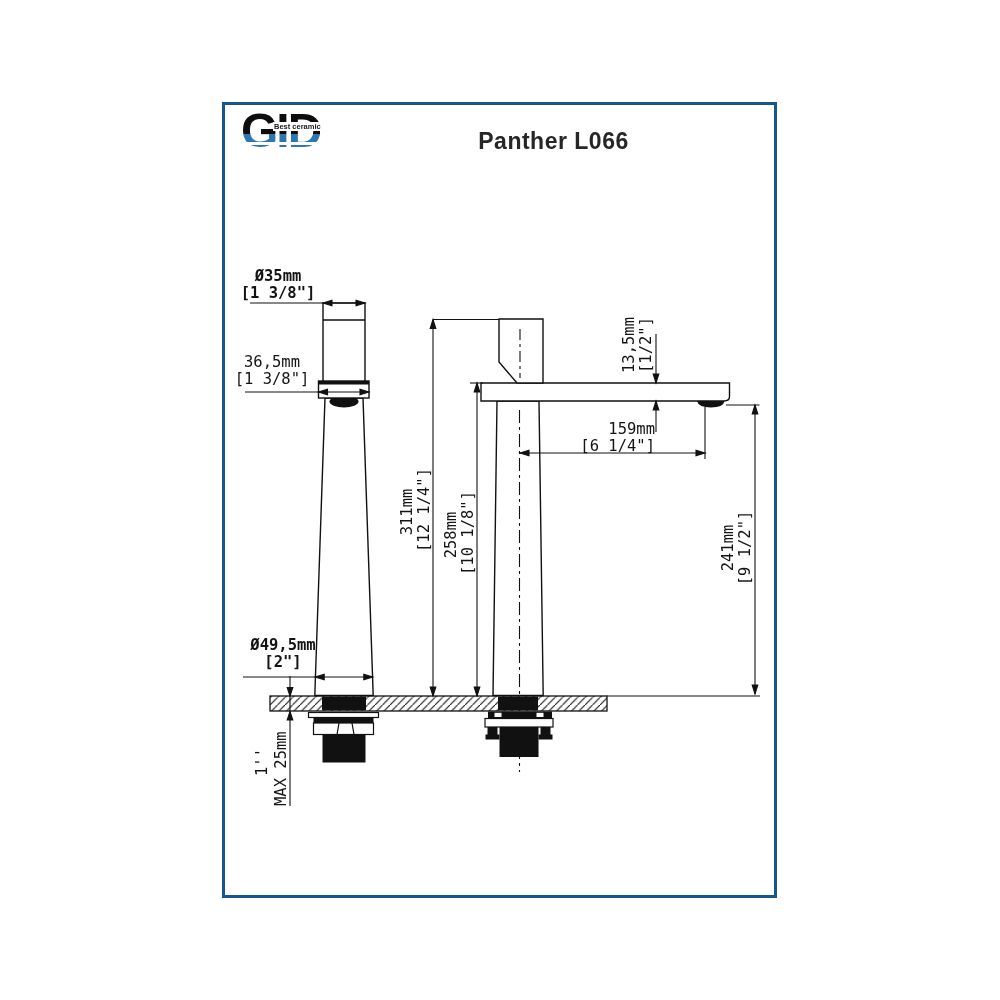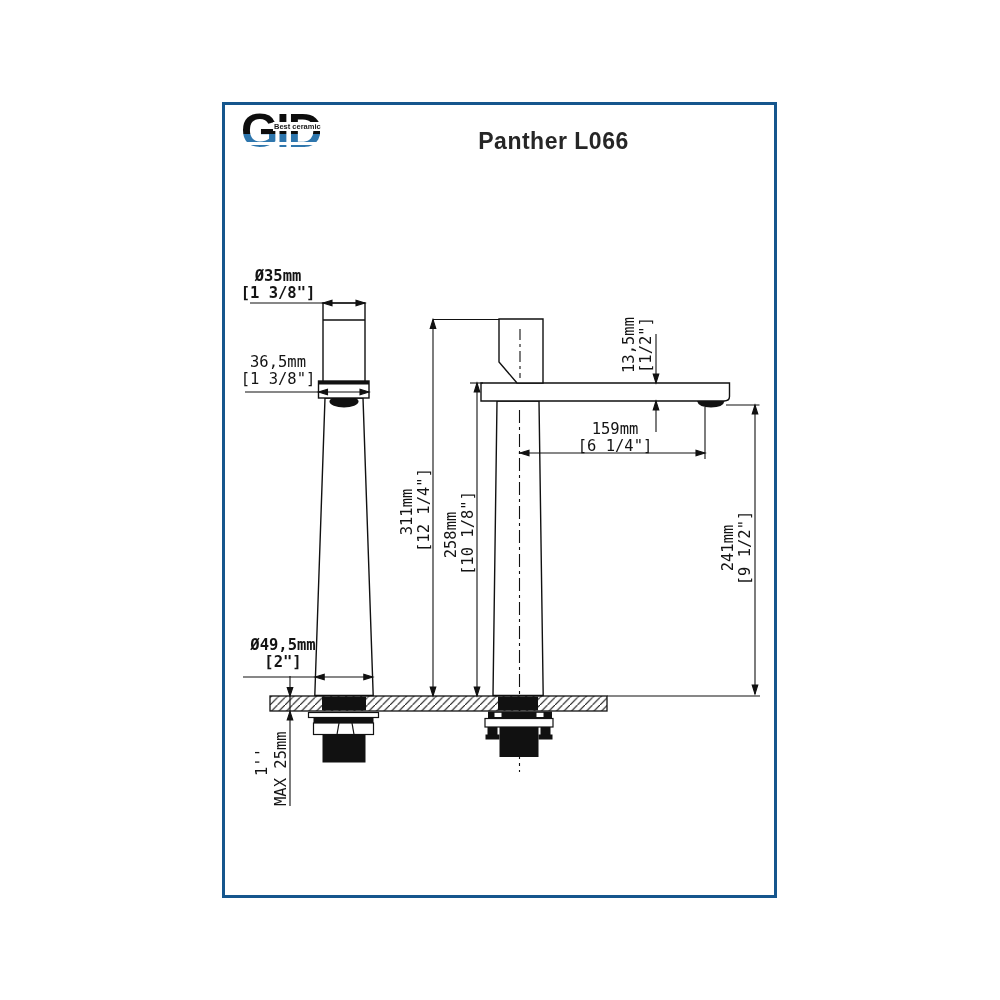--- a/index.html
+++ b/index.html
@@ -156,7 +156,7 @@
     <div>[1 3/8"]</div>
   </div>
 
-  <div class="dim c2" style="left:238px;top:354px;">
+  <div class="dim c2" style="left:232px;top:354px;">
     <div>36,5mm</div>
     <div>[1 3/8"]</div>
   </div>

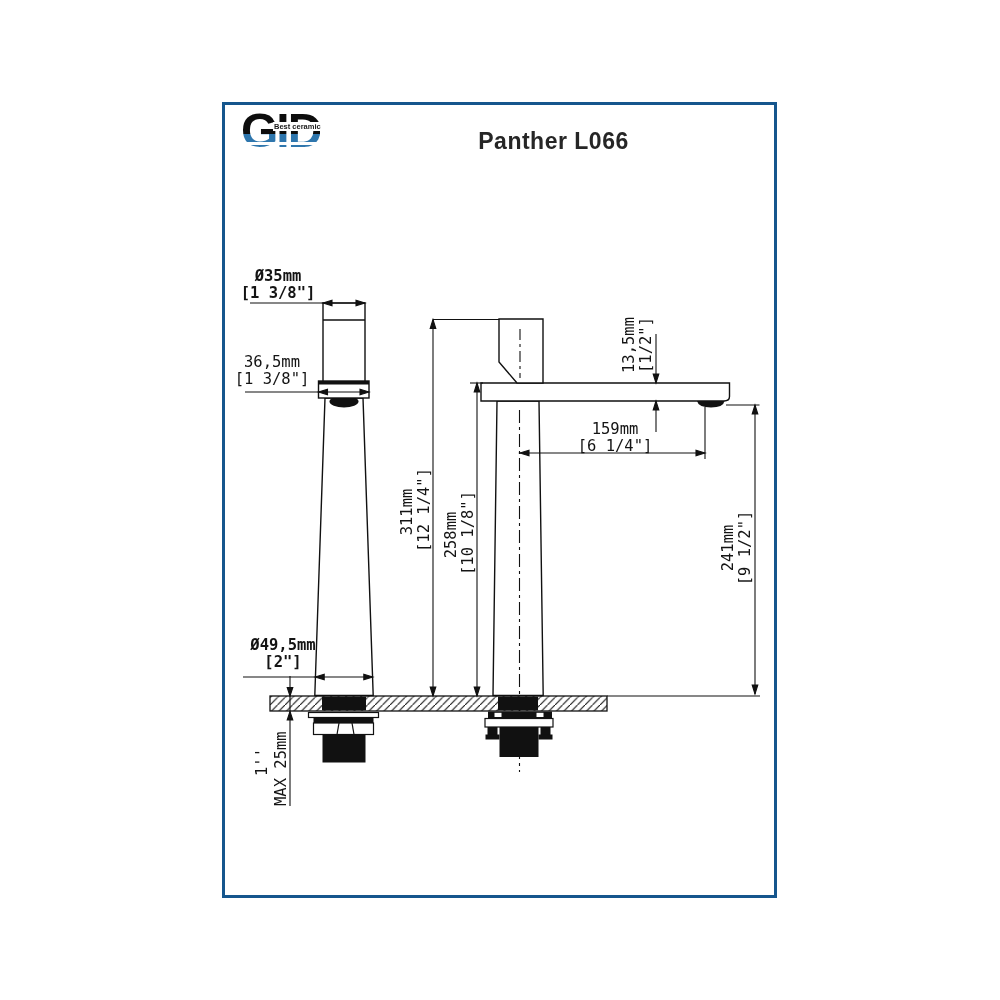--- a/index.html
+++ b/index.html
@@ -166,7 +166,7 @@
     <div>[2"]</div>
   </div>
 
-  <div class="dim c2" style="left:575px;top:421px;">
+  <div class="dim c2" style="left:575px;top:421px;text-align:right;">
     <div>159mm</div>
     <div>[6 1/4"]</div>
   </div>

